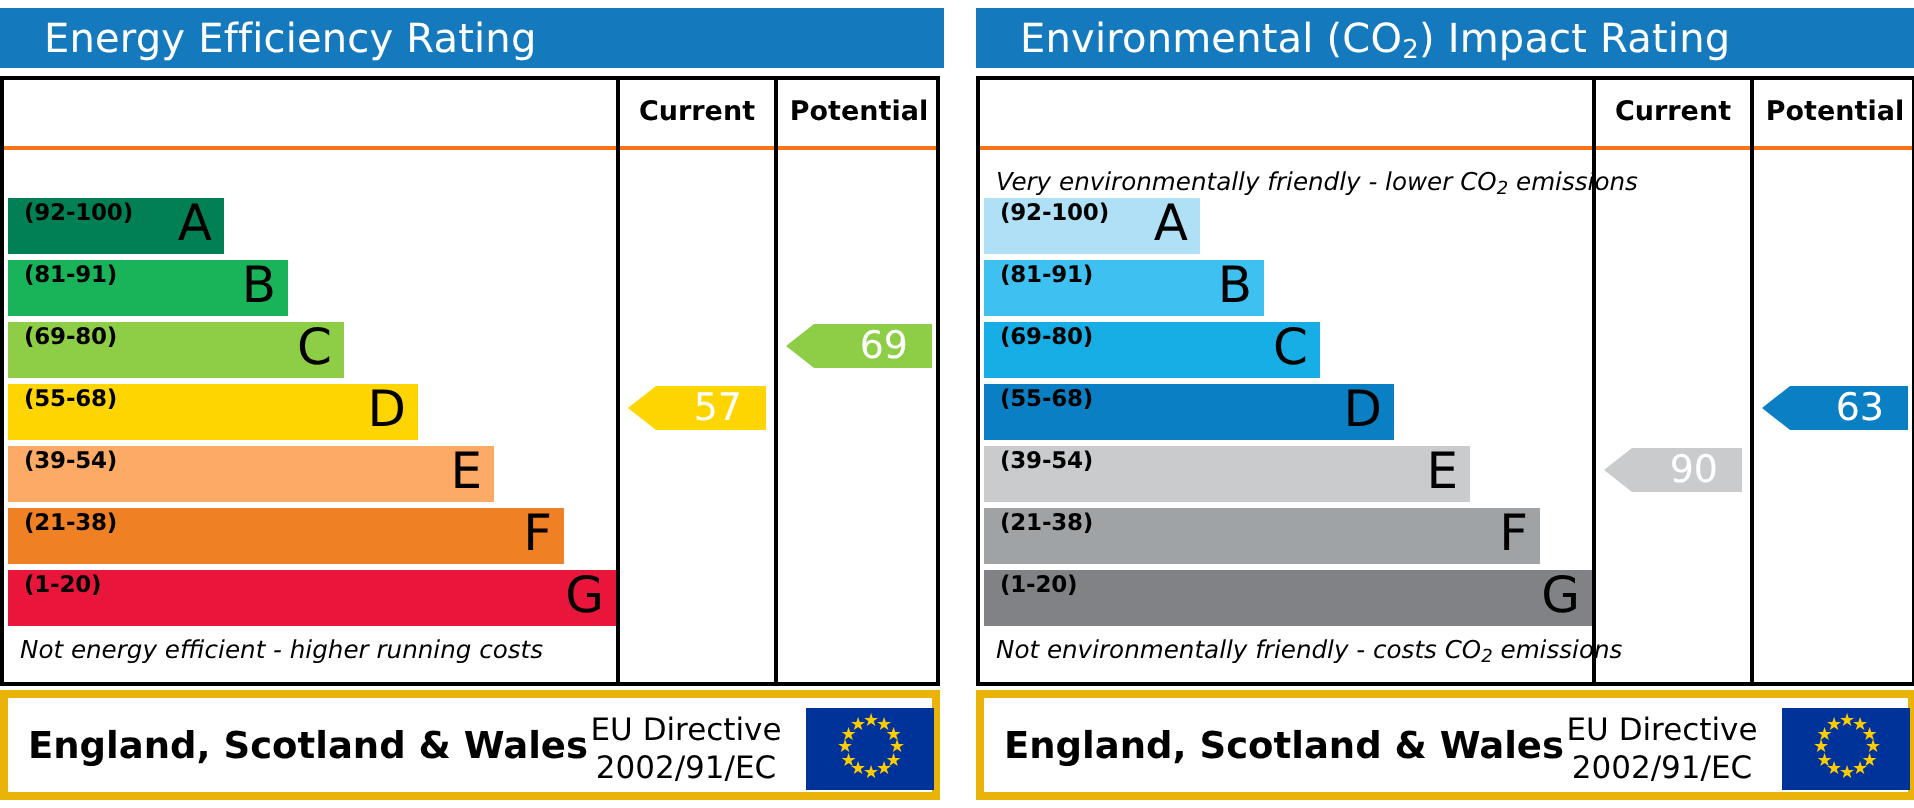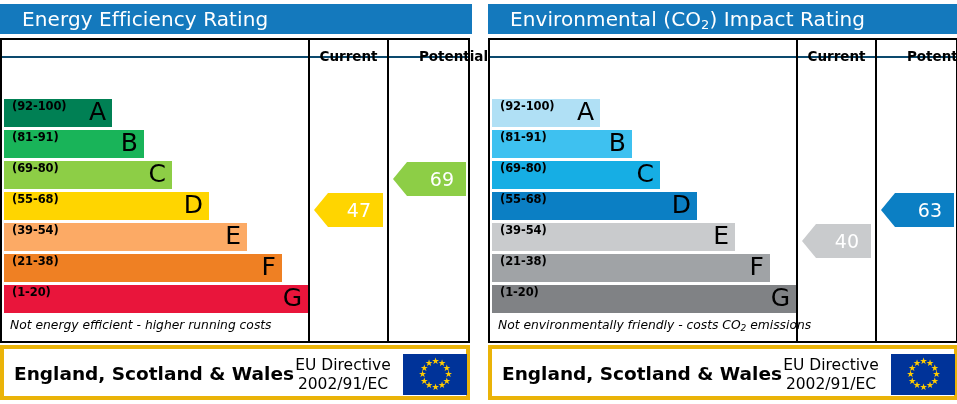--- a/index.html
+++ b/index.html
@@ -67,8 +67,8 @@
     left: 0;
     top: 0;
     width: 100%;
-    height: 18px;
-    border-bottom: 2px solid #0c4a6e;
+    height: 35px;
+    border-bottom: 2px solid #f97316;
     box-sizing: border-box;
   }
   .colhead-cell {

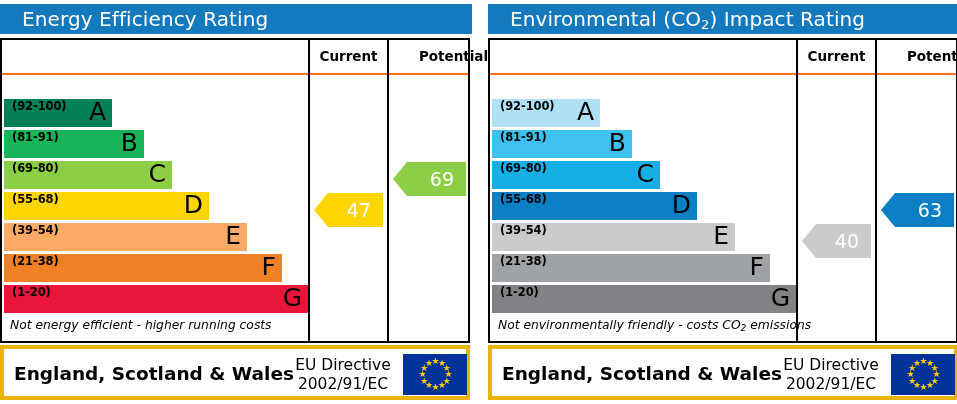--- a/index.html
+++ b/index.html
@@ -82,7 +82,7 @@
     color: #000000;
   }
   .colhead-current { left: 308px; width: 77px; }
-  .colhead-potential { left: 387px; width: 81px; margin-left: 24px; }
+  .colhead-potential { left: 387px; width: 81px; }
 
   
   .vrule {

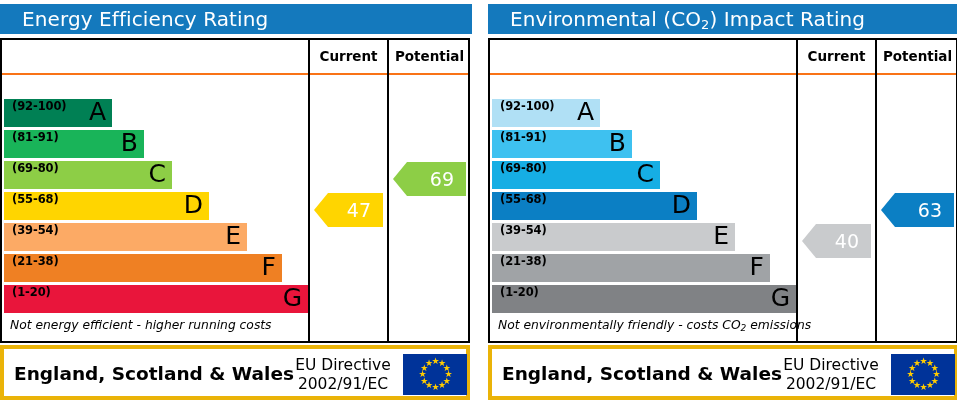--- a/index.html
+++ b/index.html
@@ -302,6 +302,7 @@
       <div class="vrule vrule-1"></div>
       <div class="vrule vrule-2"></div>
 
+      <div class="caption caption-top"><span>Very environmentally friendly - lower CO</span><sub>2</sub><span> emissions</span></div>
 
       <div class="bands" id="co2-bands">
           <div class="band" style="top: 0px; width: 108px; background: rgb(176, 224, 245);">

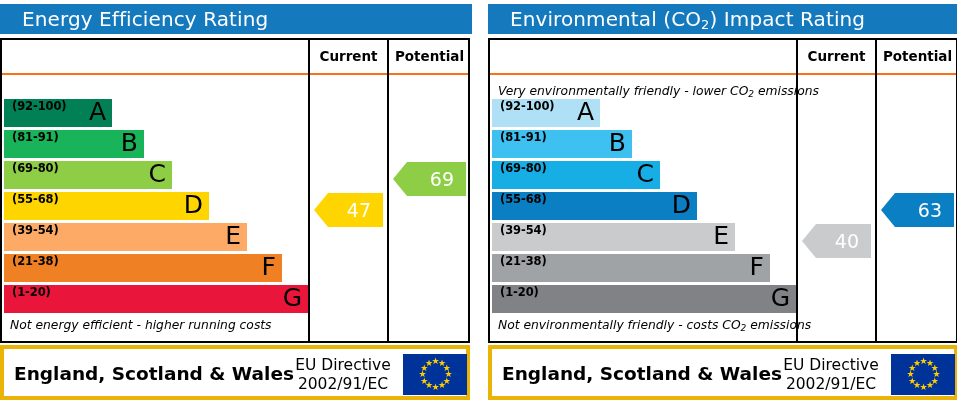--- a/index.html
+++ b/index.html
@@ -147,7 +147,7 @@
   
   .arrow {
     position: absolute;
-    height: 34px;
+    height: 22px;
     display: flex;
     align-items: center;
     justify-content: flex-end;

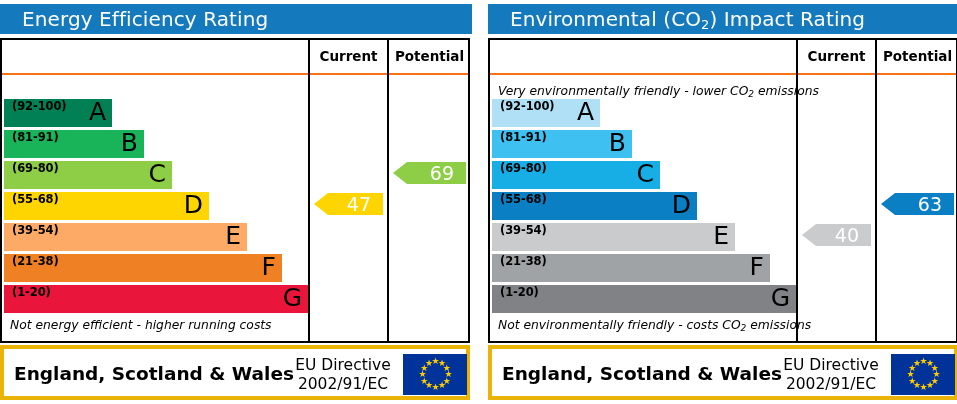--- a/index.html
+++ b/index.html
@@ -260,7 +260,7 @@
       <div class="caption caption-bottom">Not energy efficient - higher running costs</div>
 
       <div id="energy-arrows">
-          <div class="arrow" style="left: 312px; width: 69px; top: 153px; background: rgb(255, 213, 0);">47</div>
+          <div class="arrow" style="left: 312px; width: 69px; top: 153px; background: rgb(255, 213, 0);">57</div>
           <div class="arrow" style="left: 391px; width: 73px; top: 122px; background: rgb(141, 206, 70);">69</div>
         </div>
     </div>

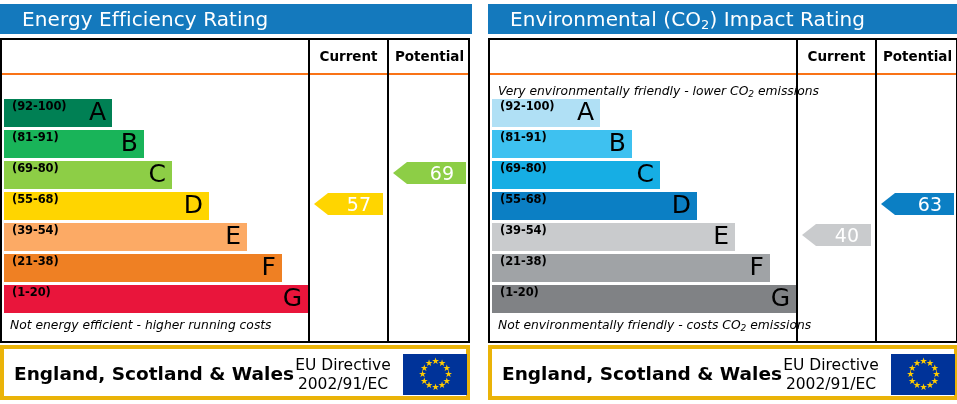--- a/index.html
+++ b/index.html
@@ -338,7 +338,7 @@
       <div class="caption caption-bottom"><span>Not environmentally friendly - costs CO</span><sub>2</sub><span> emissions</span></div>
 
       <div id="co2-arrows">
-          <div class="arrow" style="left: 312px; width: 69px; top: 184px; background: rgb(201, 203, 205);">40</div>
+          <div class="arrow" style="left: 312px; width: 69px; top: 184px; background: rgb(201, 203, 205);">90</div>
           <div class="arrow" style="left: 391px; width: 73px; top: 153px; background: rgb(11, 127, 196);">63</div>
         </div>
     </div>

